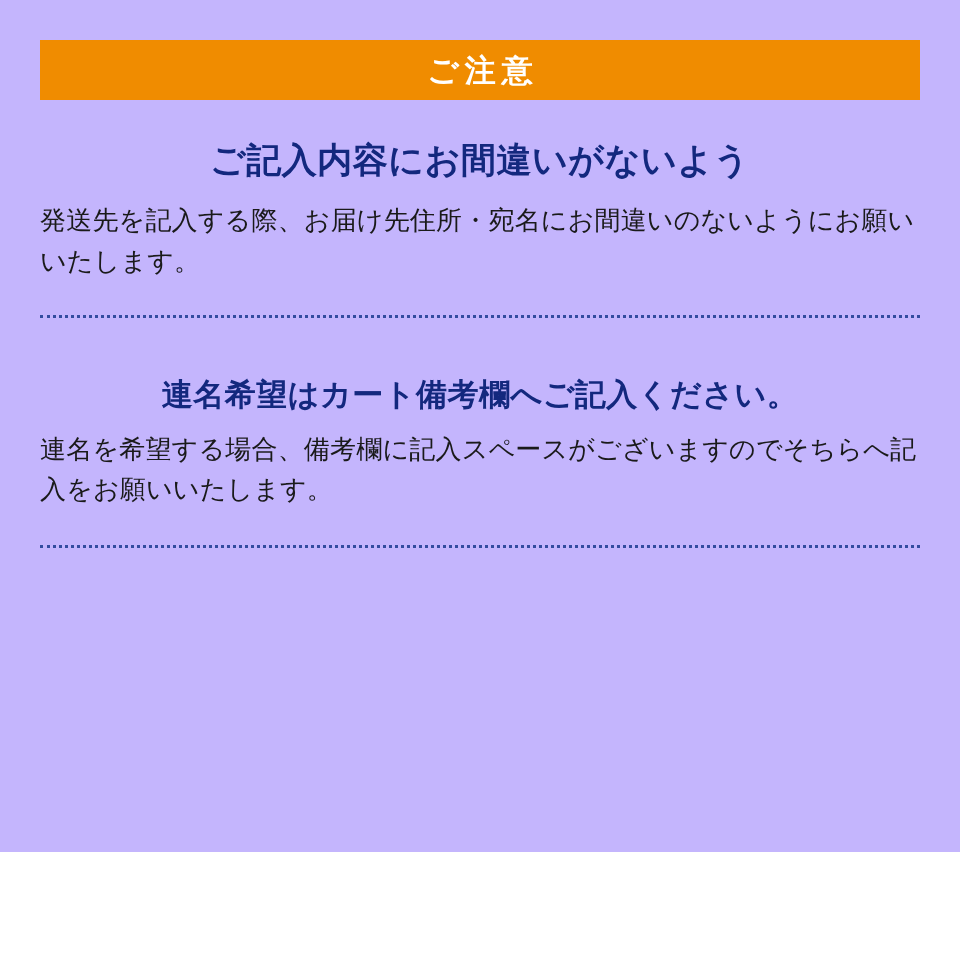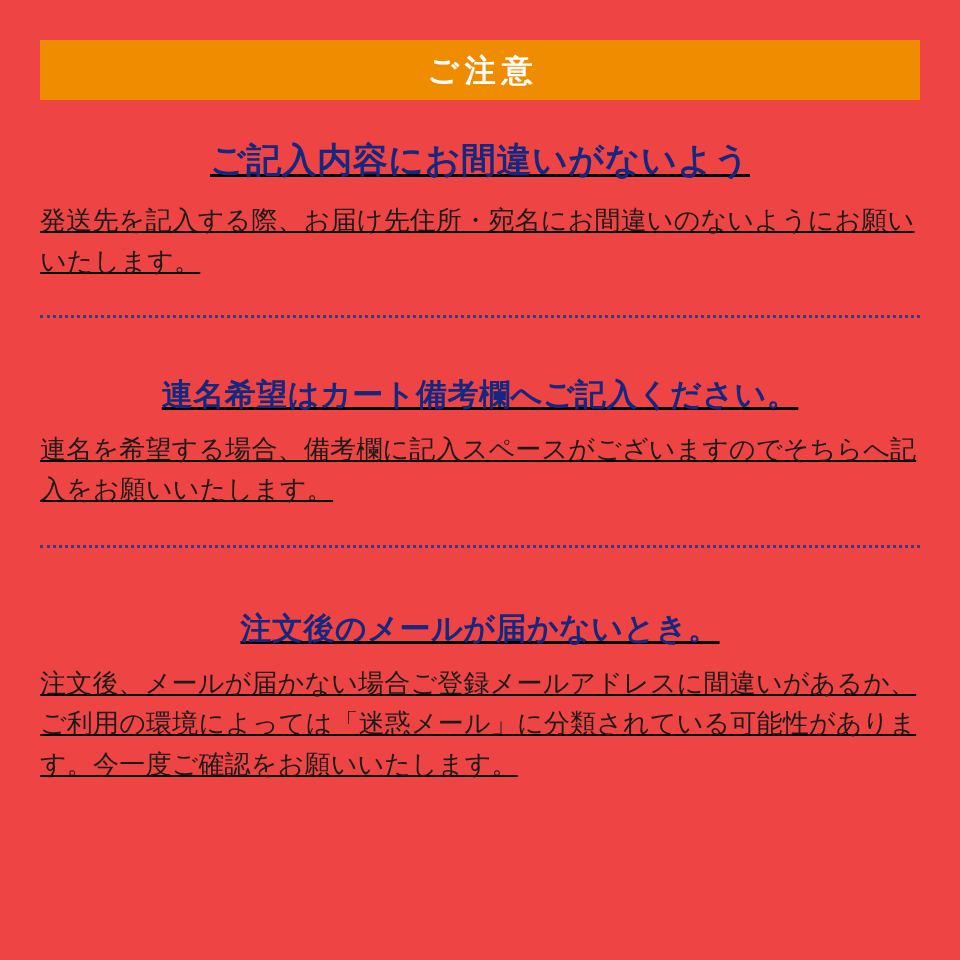--- a/index.html
+++ b/index.html
@@ -16,9 +16,9 @@
   .page {
     position: relative;
     width: 960px;
-    height: 960px;
+    height: 852px;
     box-sizing: border-box;
-    background: #ef4444;
+    background: #c4b5fd;
     padding: 0;
   }
   

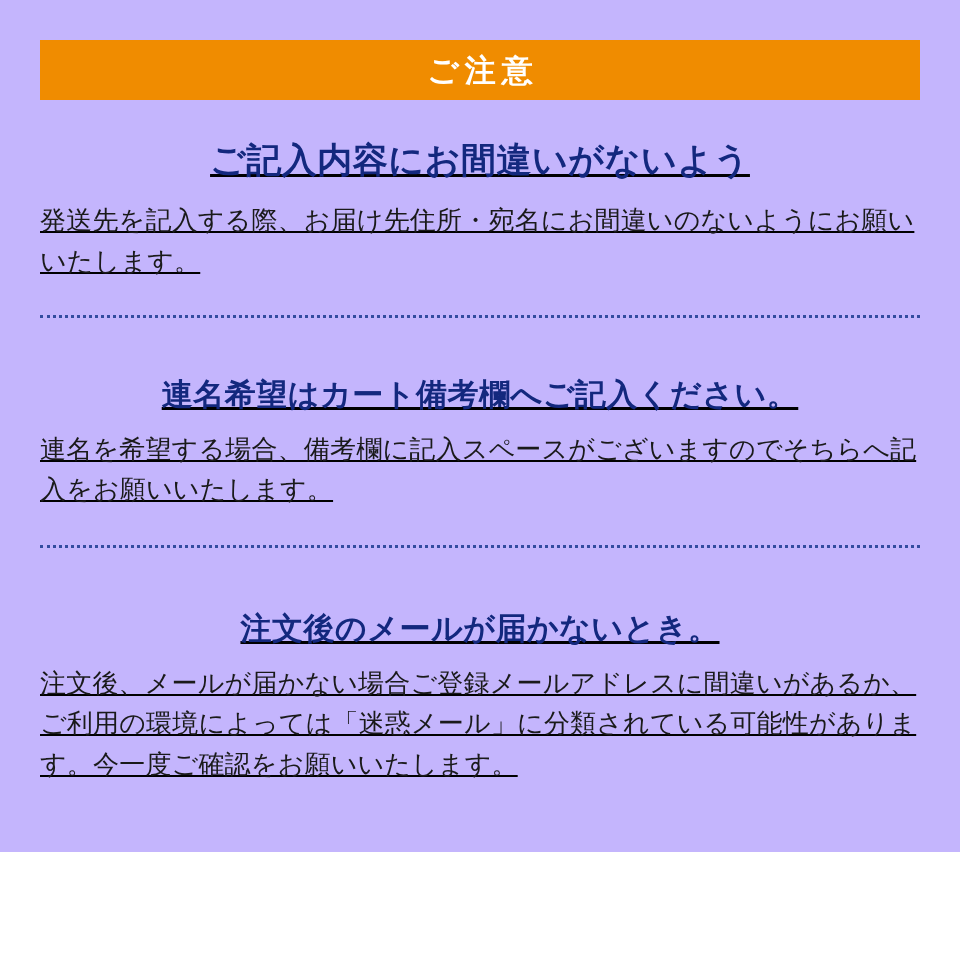--- a/index.html
+++ b/index.html
@@ -51,7 +51,6 @@
 
   .section {
     padding: 0;
-    text-decoration: underline;
   }
   .section-heading {
     color: #13287e;

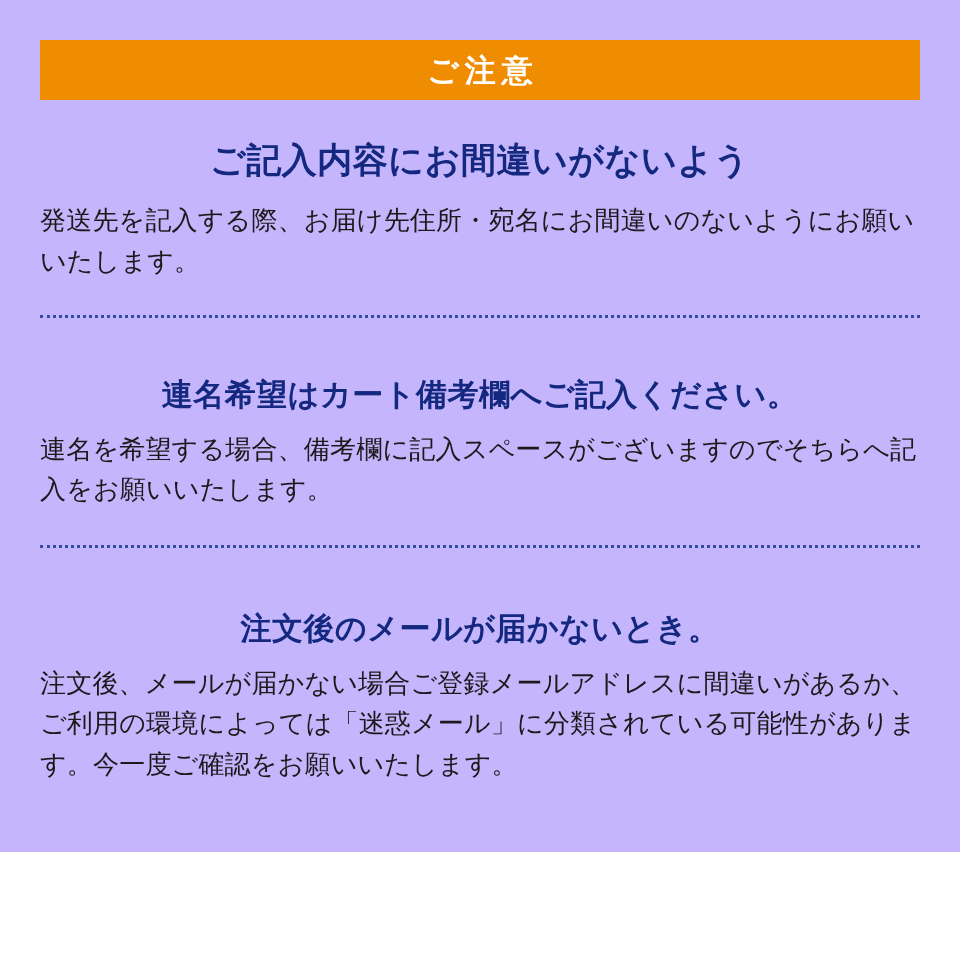--- a/index.html
+++ b/index.html
@@ -128,12 +128,6 @@
     <div class="divider divider-2"></div>
     <div class="sp-after-div-2"></div>
 
-    <div class="section section-3">
-      <div class="section-heading">
-        <div>注文後のメールが届かないとき。</div>
-      </div>
-      <div class="section-body">注文後、メールが届かない場合ご登録メールアドレスに間違いがあるか、ご利用の環境によっては「迷惑メール」に分類されている可能性があります。今一度ご確認をお願いいたします。</div>
-    </div>
 
   </div>
 </div>

